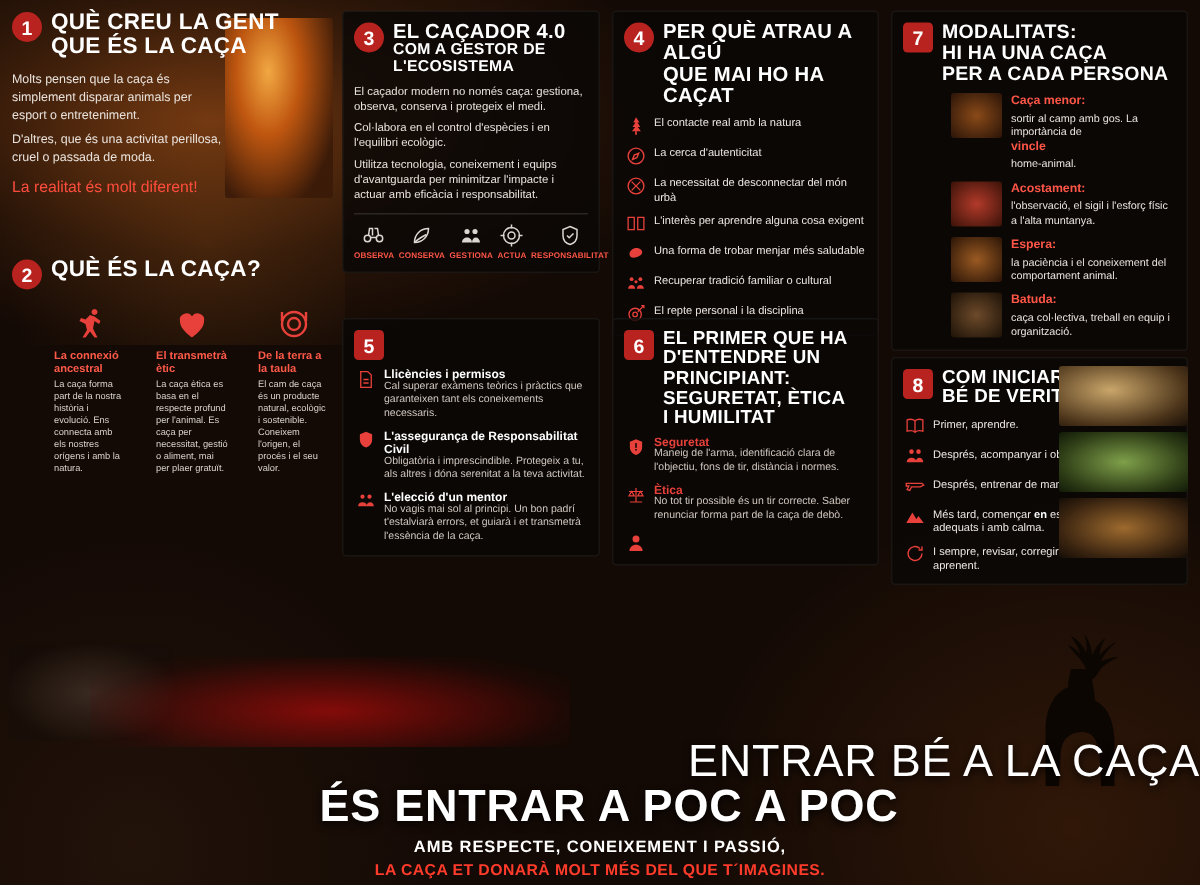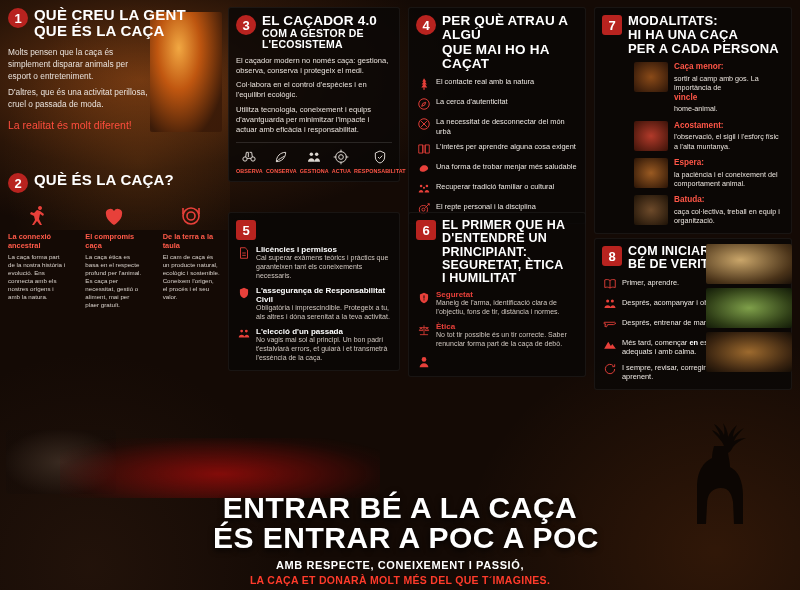--- a/index.html
+++ b/index.html
@@ -85,7 +85,7 @@
   
   #p2 { left: 8px; top: 172px; width: 212px; background: transparent; border: 0; padding: 0; }
   #p2 .ttl { font-size: 15px; }
-  .triple { display: flex; gap: 20px; margin-top: 10px; }
+  .triple { display: flex; gap: 20px; margin-top: 10px; margin-left: 28px; }
   .tcol { width: 66px; text-align: left; }
   .tcol .tic { height: 26px; display:flex; align-items:center; justify-content:center; color:#e8403a; }
   .tcol .tic svg { width: 24px; height: 24px; }

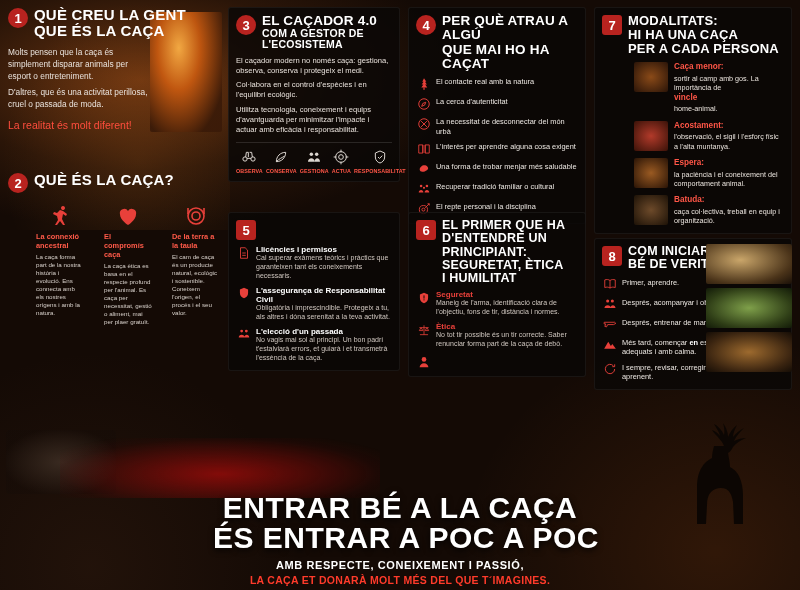--- a/index.html
+++ b/index.html
@@ -201,7 +201,7 @@
               <path d="M12 21s-8-5.2-8-10.6A4.4 4.4 0 0 1 12 7a4.4 4.4 0 0 1 8 3.4C20 15.8 12 21 12 21z"></path>
             </svg>
         </div>
-        <h4>El compromís caça</h4>
+        <h4>El transmetrà ètic</h4>
         <p>La caça ètica es basa en el respecte profund per l'animal. Es caça per necessitat, gestió o aliment, mai per plaer gratuït.</p>
       </div>
       <div class="tcol">

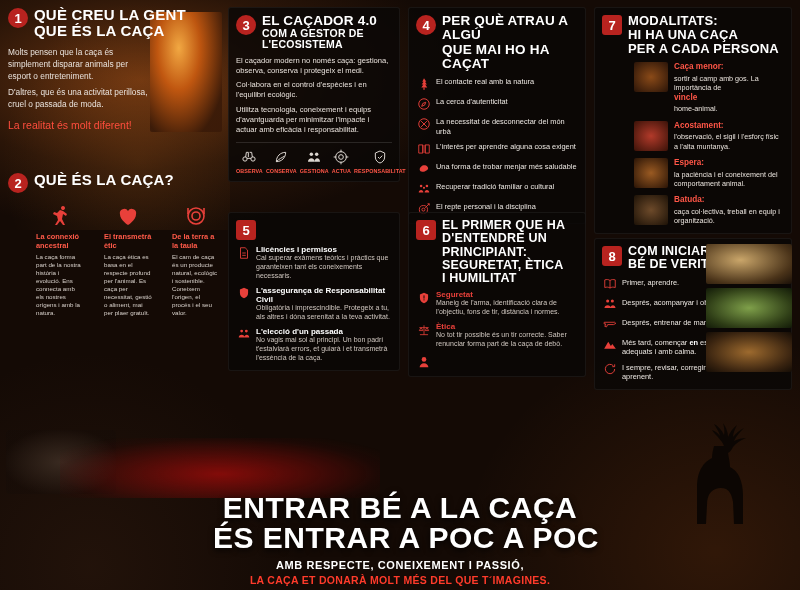--- a/index.html
+++ b/index.html
@@ -394,7 +394,7 @@
           </svg>
       </div>
       <div>
-        <div class="iname">L'elecció d'un passada</div>
+        <div class="iname">L'elecció d'un mentor</div>
         <div class="isub">No vagis mai sol al principi. Un bon padrí t'estalviarà errors, et guiarà i et transmetrà l'essència de la caça.</div>
       </div>
     </div>

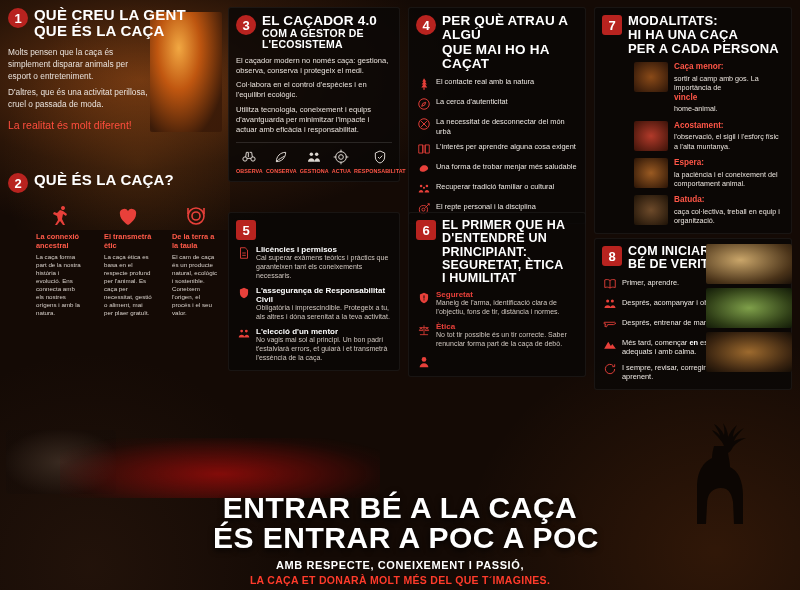--- a/index.html
+++ b/index.html
@@ -129,8 +129,8 @@
   #footer {
     position: absolute; left: 0; right: 0; bottom: 4px; text-align: center;
   }
-  #footer .l1 { font-size: 30px; font-weight: bold; letter-spacing: .5px; line-height: 1.02;
-    text-shadow: 0 2px 6px rgba(0,0,0,.9); }
+  #footer .l1 { font-size: 30px; font-weight: normal; letter-spacing: .5px; line-height: 1.02;
+    text-shadow: 0 2px 6px rgba(0,0,0,.9); text-align: right; }
   #footer .l2 { font-size: 30px; font-weight: bold; letter-spacing: .5px; line-height: 1.02;
     text-shadow: 0 2px 6px rgba(0,0,0,.9); padding-left: 12px; }
   #footer .l3 { font-size: 11px; font-weight: bold; margin-top: 5px; letter-spacing: .6px; color:#fff; }

